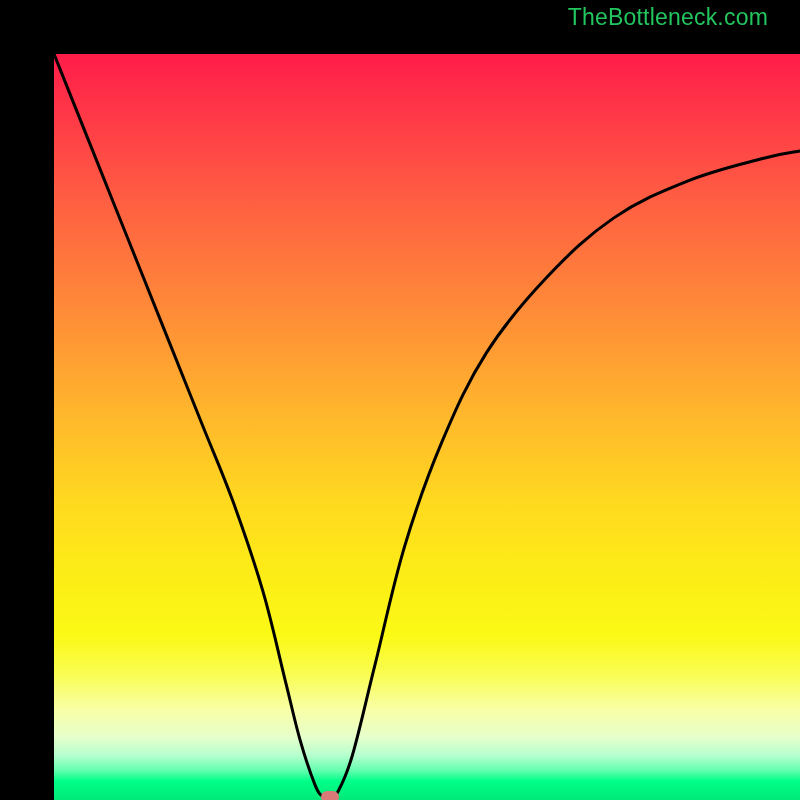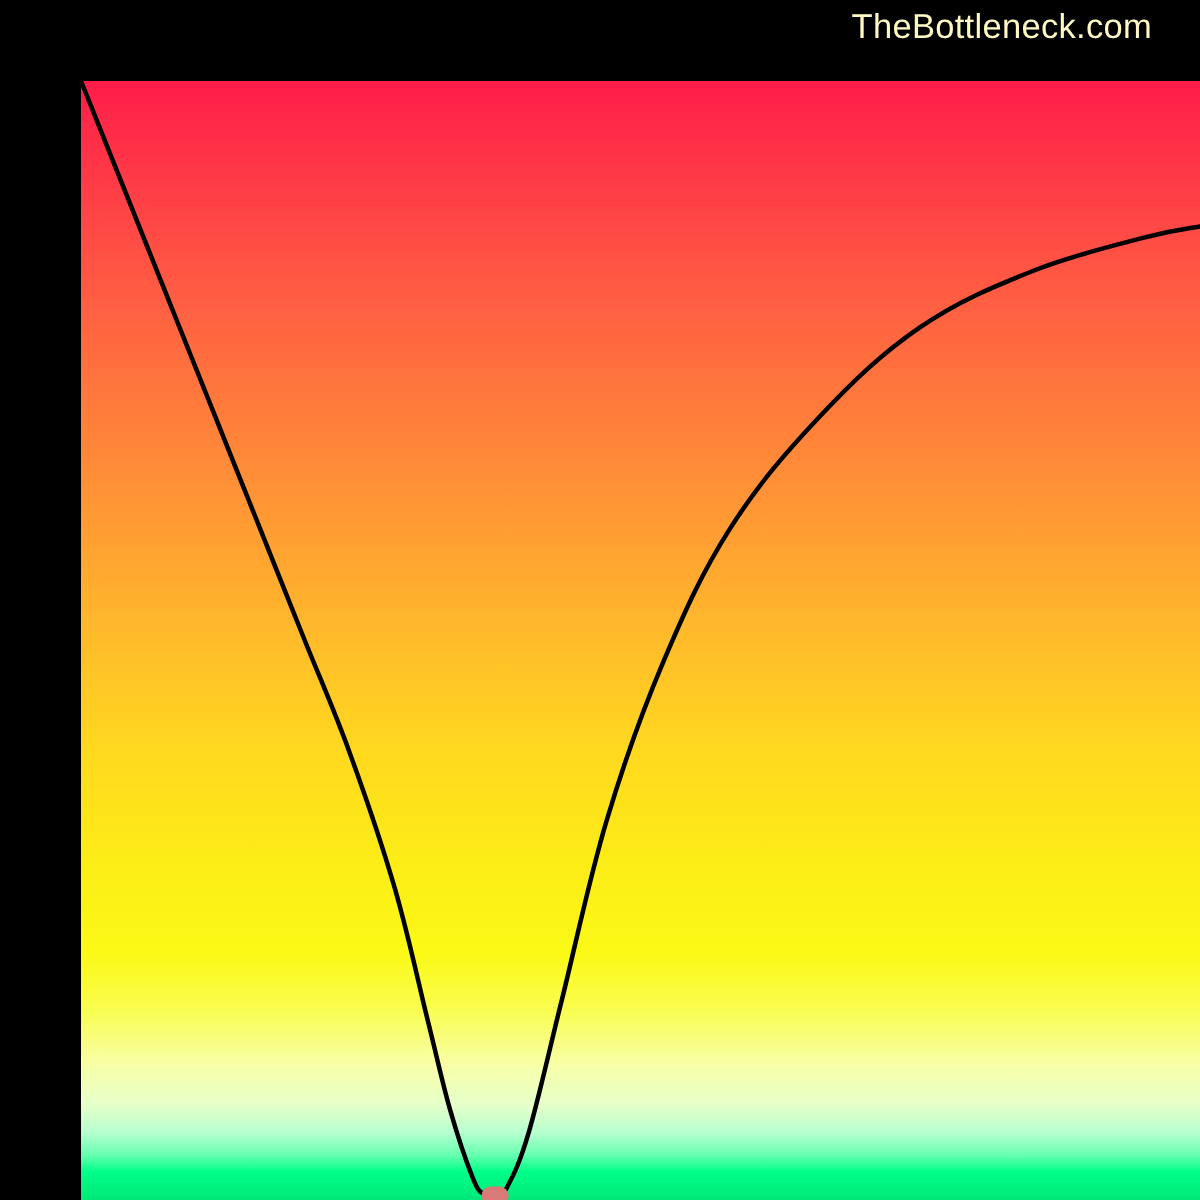--- a/index.html
+++ b/index.html
@@ -57,7 +57,7 @@
     position: absolute;
     top: 4px;
     right: 32px;
-    color: #fef9c3;
+    color: #22c55e;
     font-size: 23px;
     font-weight: 400;
     letter-spacing: 0.2px;

